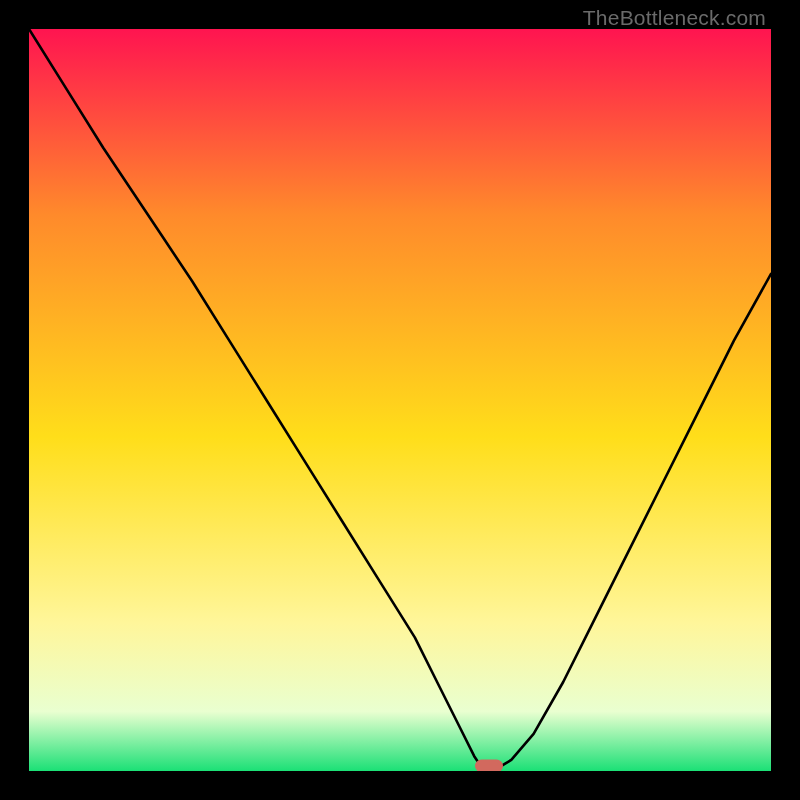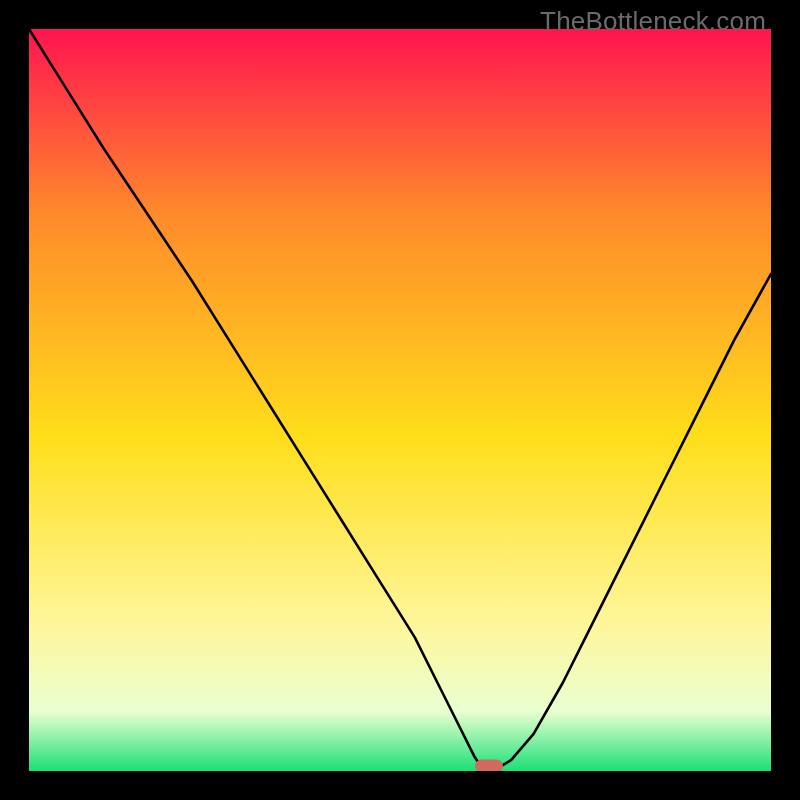--- a/index.html
+++ b/index.html
@@ -37,7 +37,7 @@
     top: 6px;
     right: 34px;
     font-family: Arial, Helvetica, sans-serif;
-    font-size: 26px;
+    font-size: 21px;
     font-weight: 500;
     color: #6a6a6a;
     letter-spacing: 0.2px;

